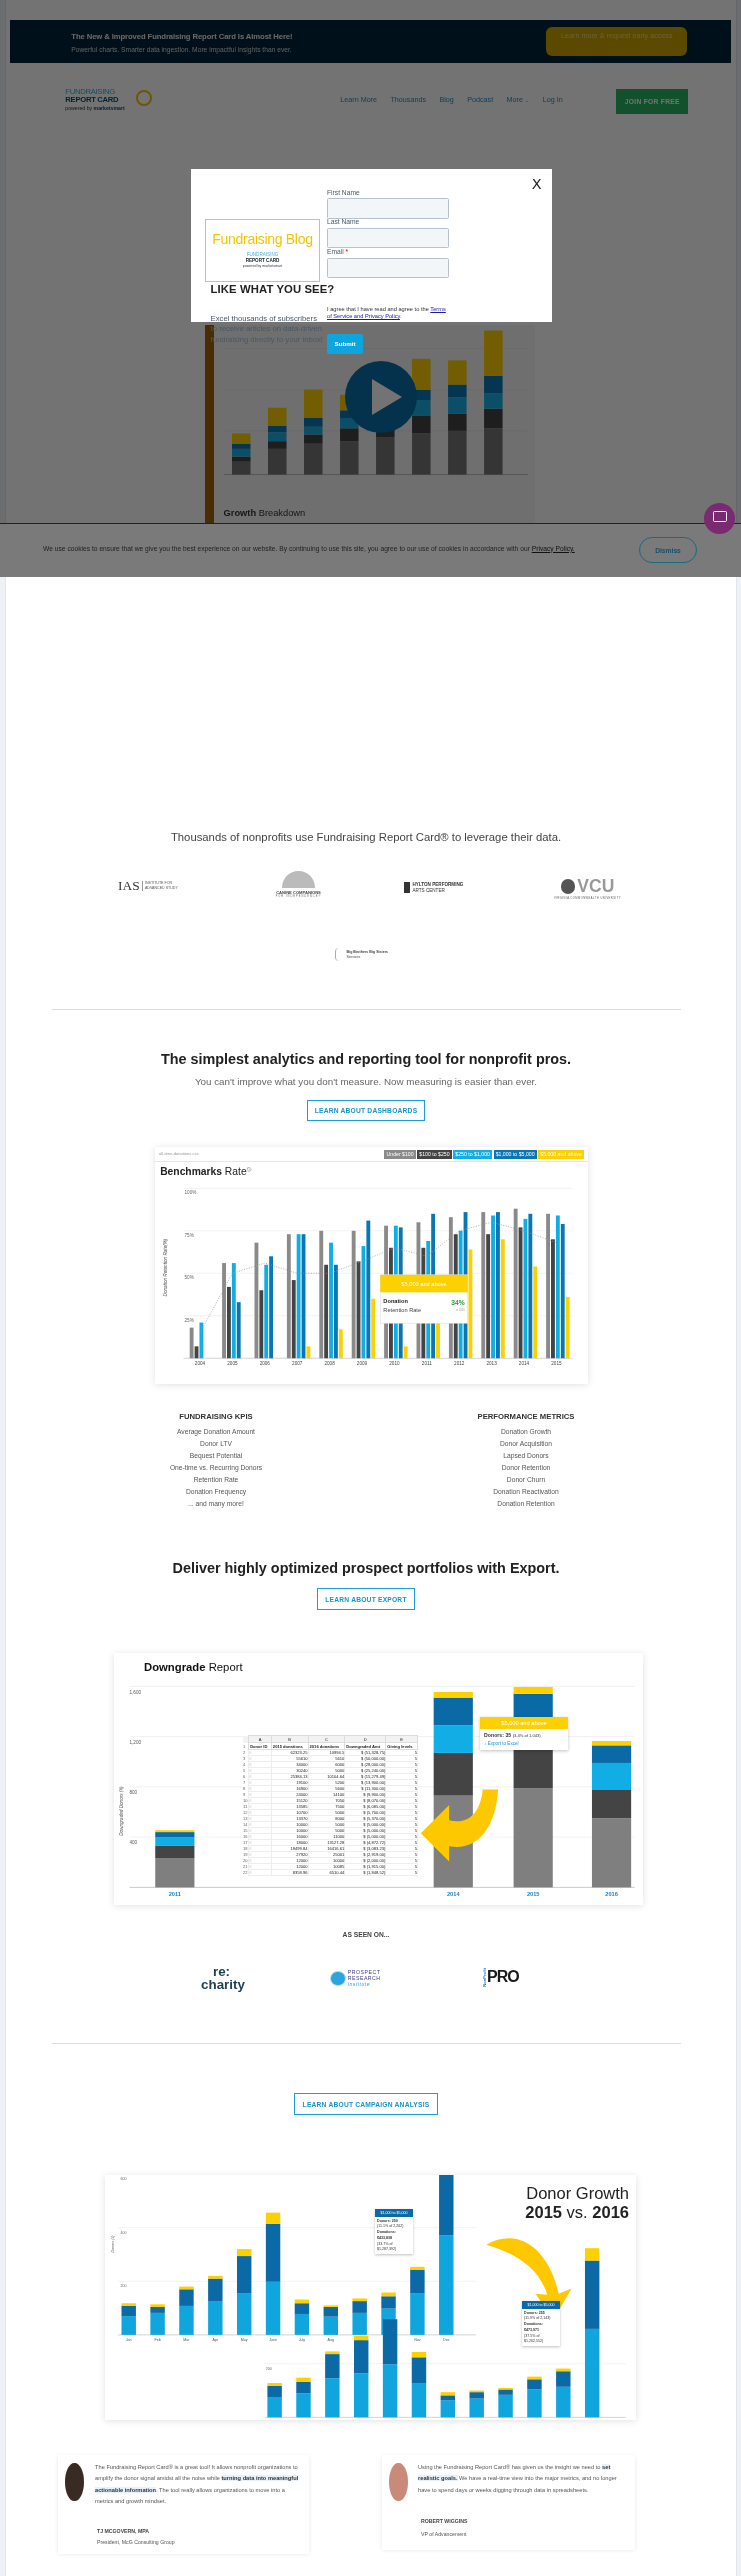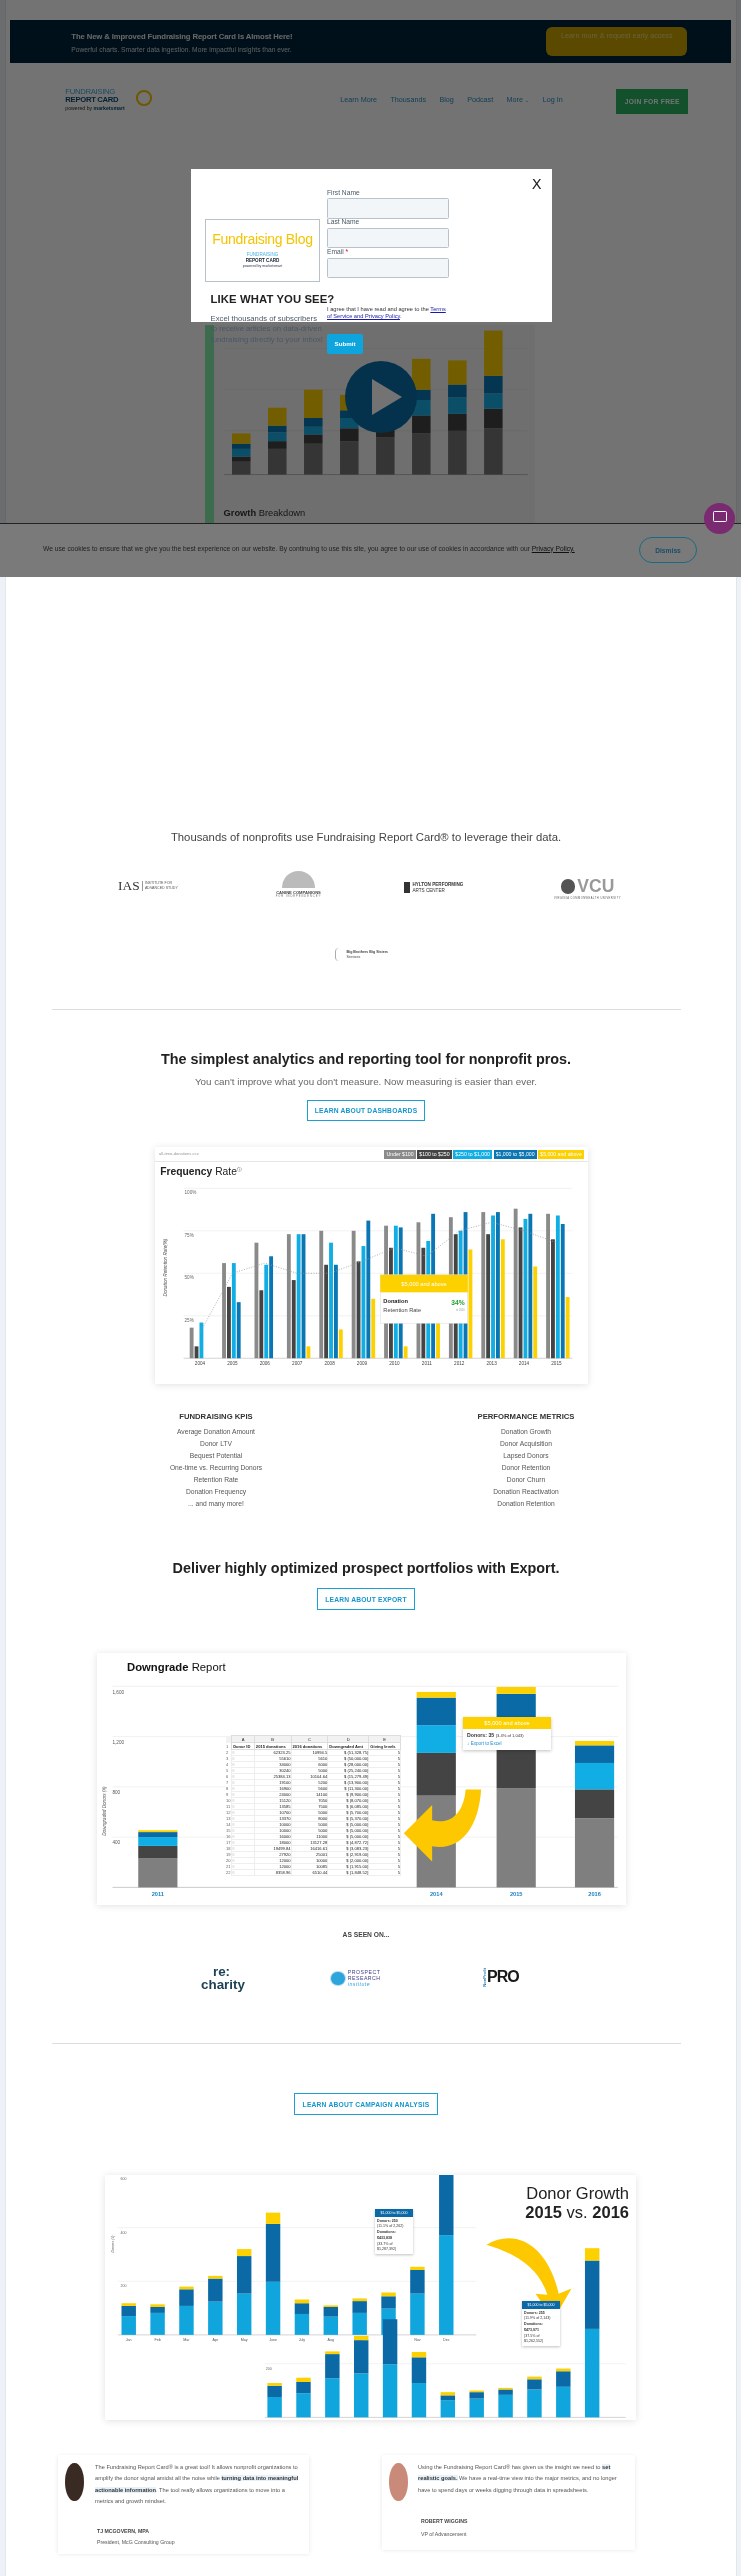--- a/index.html
+++ b/index.html
@@ -41,7 +41,7 @@
 .modal .blogbox .bl1{margin-top:5.2px;font-size:4.6px;color:#4ab0e0;line-height:5.2px}
 .modal .blogbox .bl2{font-size:4.6px;color:#123;font-weight:bold;line-height:5.2px}
 .modal .blogbox .bl3{font-size:3.6px;color:#335;margin-top:1.5px}
-.modal h3{position:absolute;left:19.6px;top:124px;font-size:11.3px;font-weight:bold;color:#222;letter-spacing:0.1px}
+.modal h3{position:absolute;left:19.6px;top:114px;font-size:11.3px;font-weight:bold;color:#222;letter-spacing:0.1px}
 .modal .msg{position:absolute;left:19.6px;top:145px;width:113px;font-size:7.7px;color:#4a5866;line-height:10.3px}
 .modal .fld{position:absolute;left:136px;width:122px}
 .modal .fld label{display:block;font-size:6.7px;color:#4a5866;margin-bottom:2.6px}

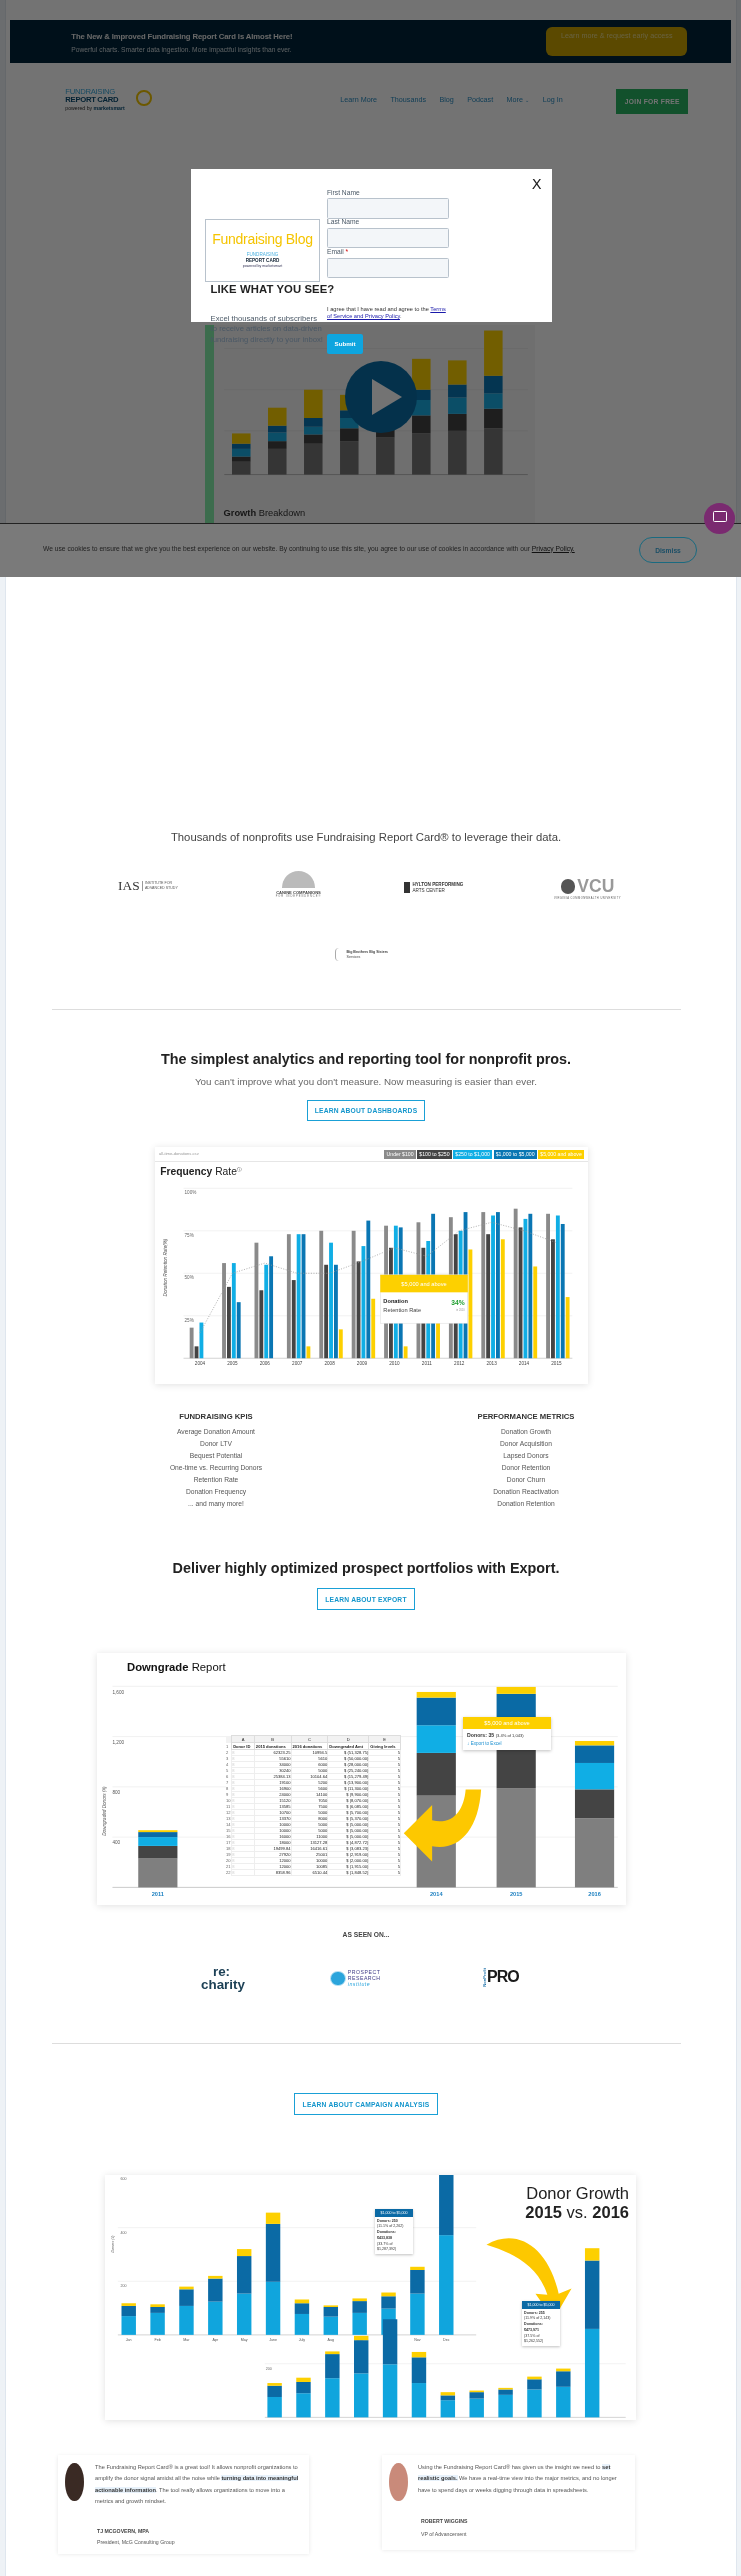--- a/index.html
+++ b/index.html
@@ -21,7 +21,7 @@
 .navlinks a{font-size:7.2px;color:#2a8bc0;margin-right:13.4px;text-decoration:none}
 .join{position:absolute;left:606px;top:26px;width:72px;height:25px;background:#28b463;color:#fff;font-size:6.7px;font-weight:bold;text-align:center;line-height:25px;letter-spacing:0.3px}
 .hero-title{position:absolute;left:0;width:732px;top:181px;text-align:center;font-size:23px;font-weight:bold;color:#222}
-.video{position:absolute;left:205px;top:325px;width:320px;height:204px;background:#86efac}
+.video{position:absolute;left:205px;top:325px;width:320px;height:204px;background:#a16207}
 .video .inner{position:absolute;left:9.3px;top:0;width:321px;height:204px;background:#f6f6f6;overflow:hidden}
 .gb-title{position:absolute;left:9.3px;top:183px;font-size:9.3px;color:#333}
 .gb-title b{font-weight:bold}

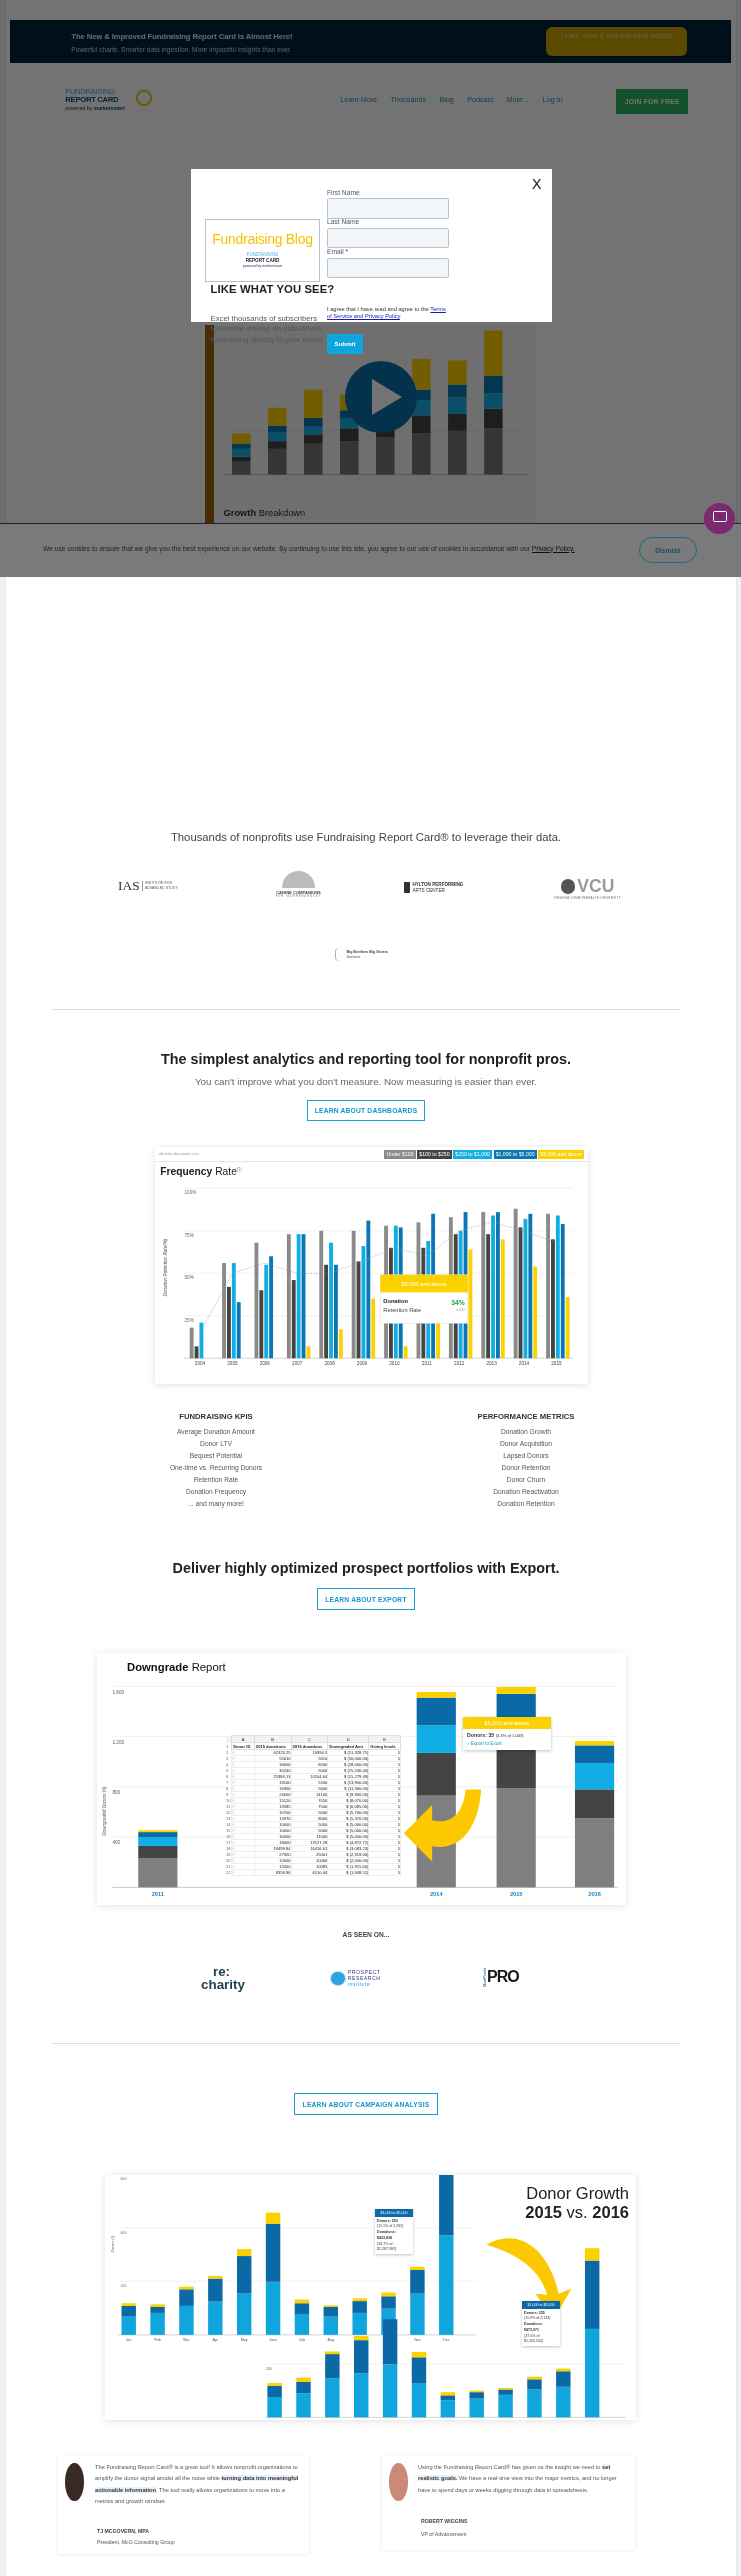--- a/index.html
+++ b/index.html
@@ -227,7 +227,7 @@
     <span class="legend-chip" style="background:#8a8a8a">Under $100</span><span class="legend-chip" style="background:#444">$100 to $250</span><span class="legend-chip" style="background:#10aee5">$250 to $1,000</span><span class="legend-chip" style="background:#0a76b3">$1,000 to $5,000</span><span class="legend-chip" style="background:#fdd000">$5,000 and above</span>
   </div>
   <div style="position:absolute;left:0;top:14.4px;width:433px;height:0.5px;background:#e6e6e6"></div>
-  <div style="position:absolute;left:5.2px;top:18.5px;font-size:10.3px;color:#222"><b>Frequency</b><span> Rate</span><sup style="font-size:4.6px">ⓘ</sup></div>
+  <div style="position:absolute;left:5.2px;top:18.5px;font-size:10.3px;color:#222"><b>Benchmarks</b><span> Rate</span><sup style="font-size:4.6px">ⓘ</sup></div>
   <svg id="retention-svg" width="433" height="206" style="position:absolute;left:0;top:31px" viewBox="0 0 840 400">
       <line x1="55" x2="810" y1="350" y2="350" stroke="#aaa"></line>
       <line x1="55" x2="810" y1="267.5" y2="267.5" stroke="#e5e5e5"></line>

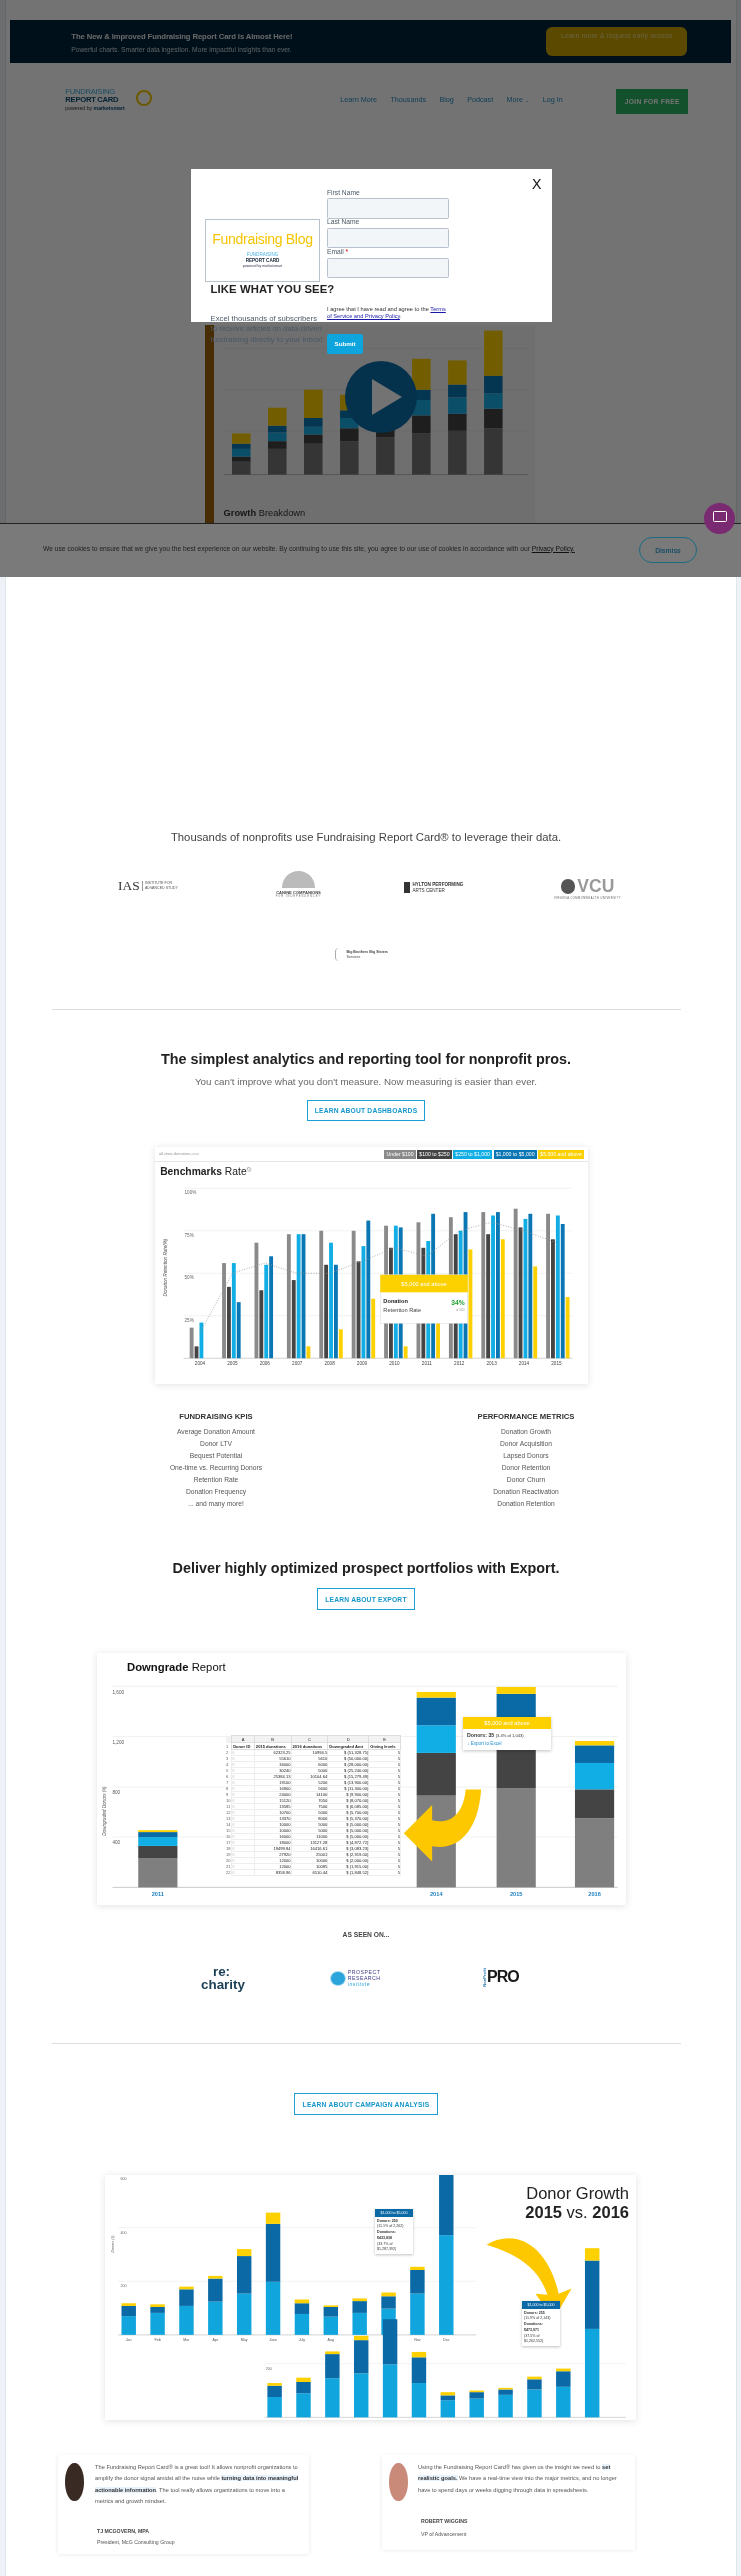--- a/index.html
+++ b/index.html
@@ -344,7 +344,7 @@
   <div class="h2">Deliver highly optimized prospect portfolios with Export.</div>
   <div class="outline-btn">LEARN ABOUT EXPORT</div>
 </div>
-<div class="card" style="left:97px;top:1653px;width:529px;height:252px">
+<div class="card" style="left:114px;top:1653px;width:529px;height:252px">
   <div style="position:absolute;left:30px;top:8.2px;font-size:11.3px;color:#111"><b>Downgrade</b><span> Report</span></div>
   <svg id="downgrade-svg" width="529" height="222" style="position:absolute;left:0;top:28px" viewBox="0 0 1026 430">
       <line x1="30" x2="1010" y1="400" y2="400" stroke="#999"></line>

